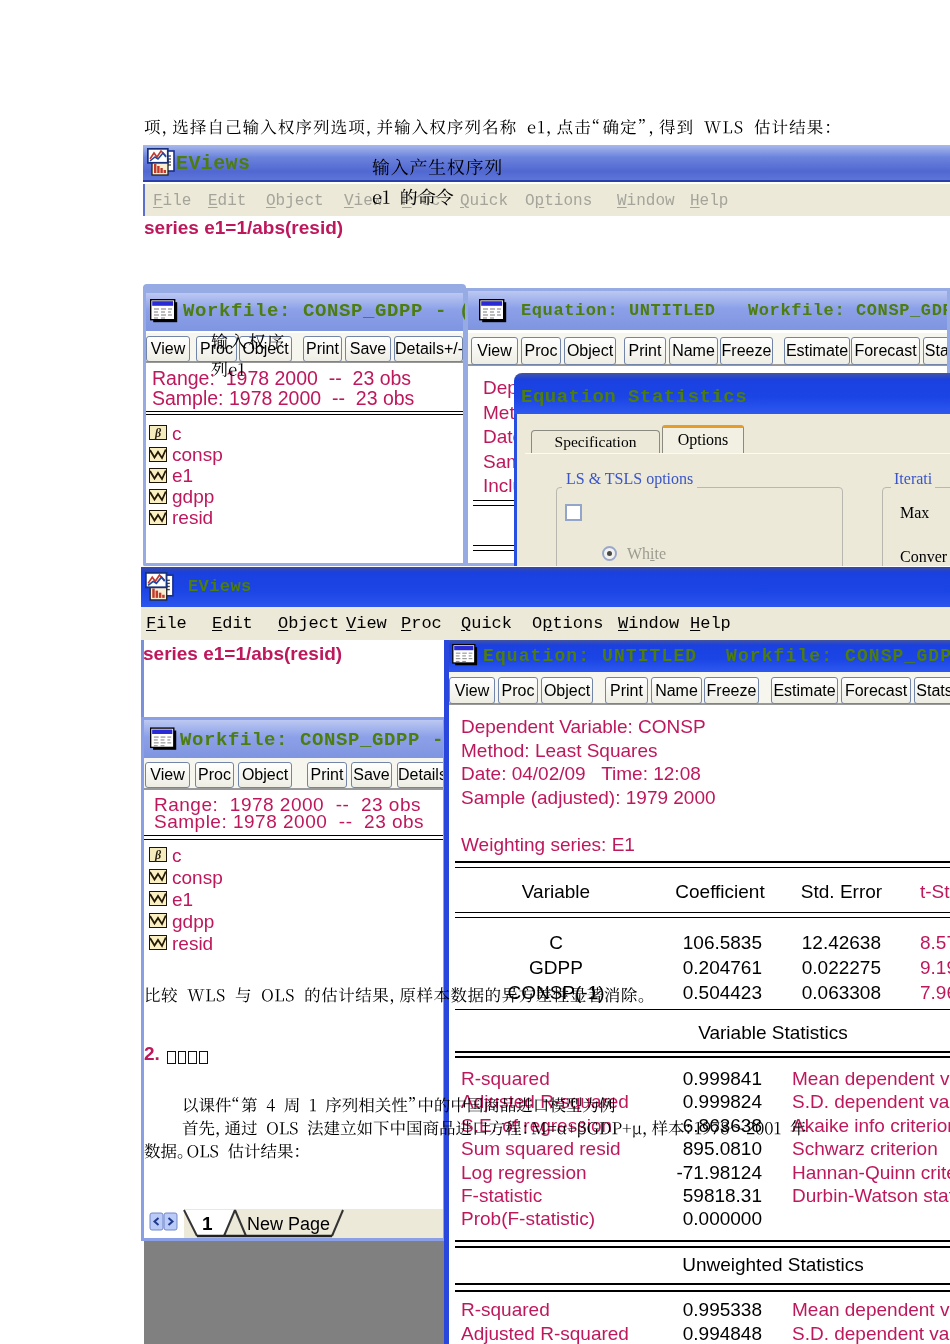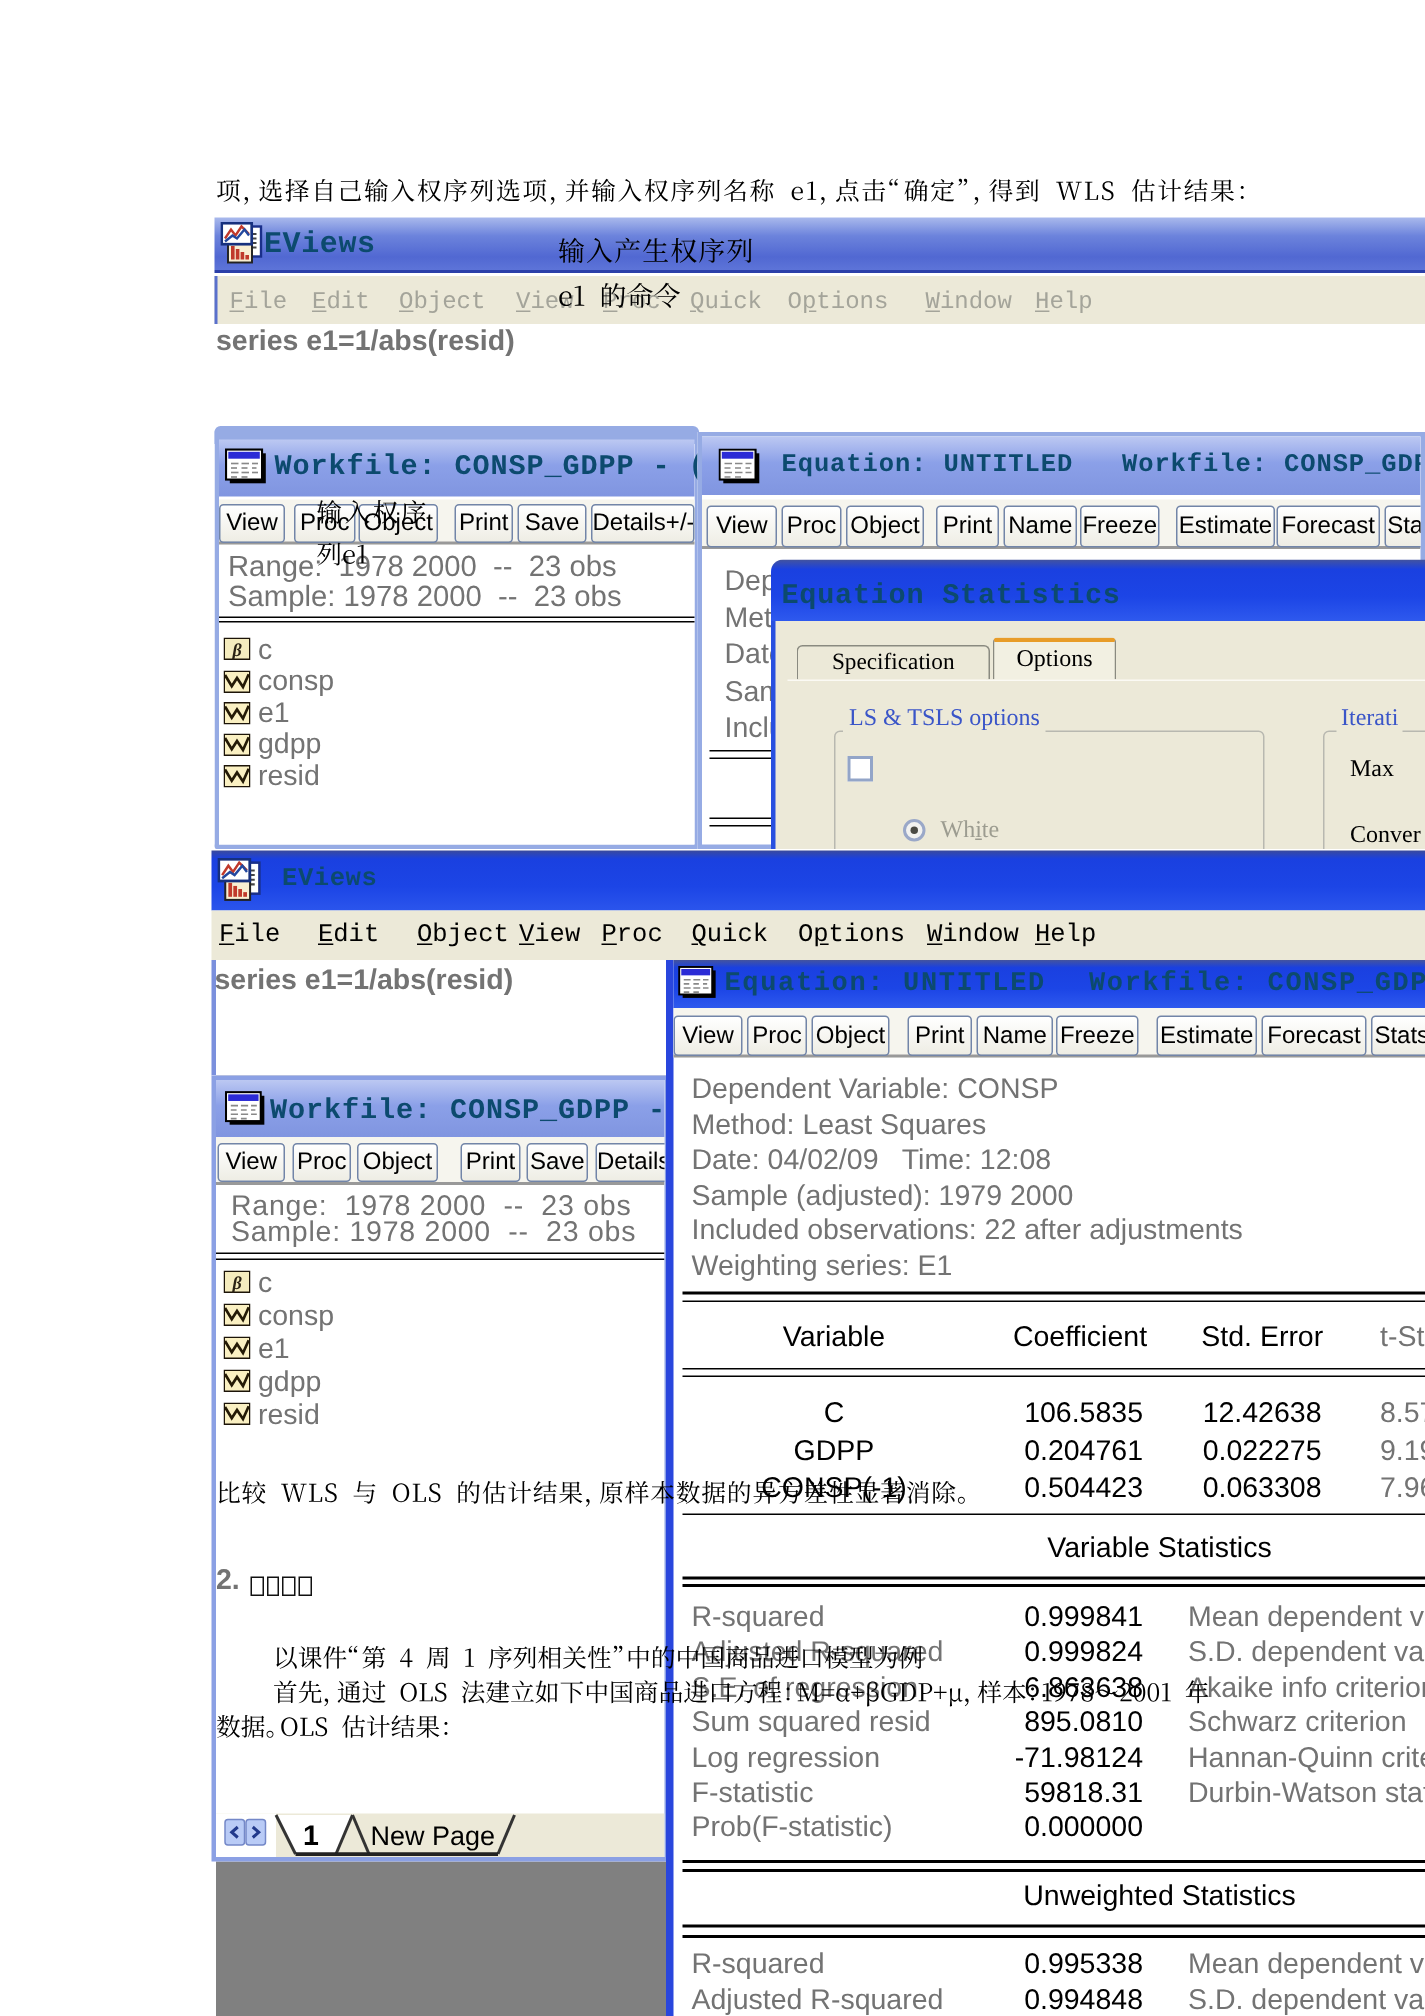--- a/index.html
+++ b/index.html
@@ -7,7 +7,7 @@
 .mono{font-family:Liberation Serif, serif}
 .tb-a{background:linear-gradient(180deg,#44549e 0%,#1a40e0 16%,#1c45e6 60%,#2e59ee 100%)}
 .tb-i{background:linear-gradient(180deg,#bcc8f2 0%,#8ba0e8 45%,#8095e0 100%)}
-.ttl{position:absolute;font-family:"Liberation Mono",monospace;font-weight:bold;color:#0c4a6e;white-space:pre}
+.ttl{position:absolute;font-family:"Liberation Mono",monospace;font-weight:bold;color:#4d7c0f;white-space:pre}
 .btn{position:absolute;border:1px solid #7285a8;border-radius:3px;background:linear-gradient(#ffffff,#eeede4);color:#000;text-align:center;white-space:nowrap;overflow:hidden}
 .menu{position:absolute;font-family:"Liberation Mono",monospace;white-space:pre}
 .menu u{text-underline-offset:2px}

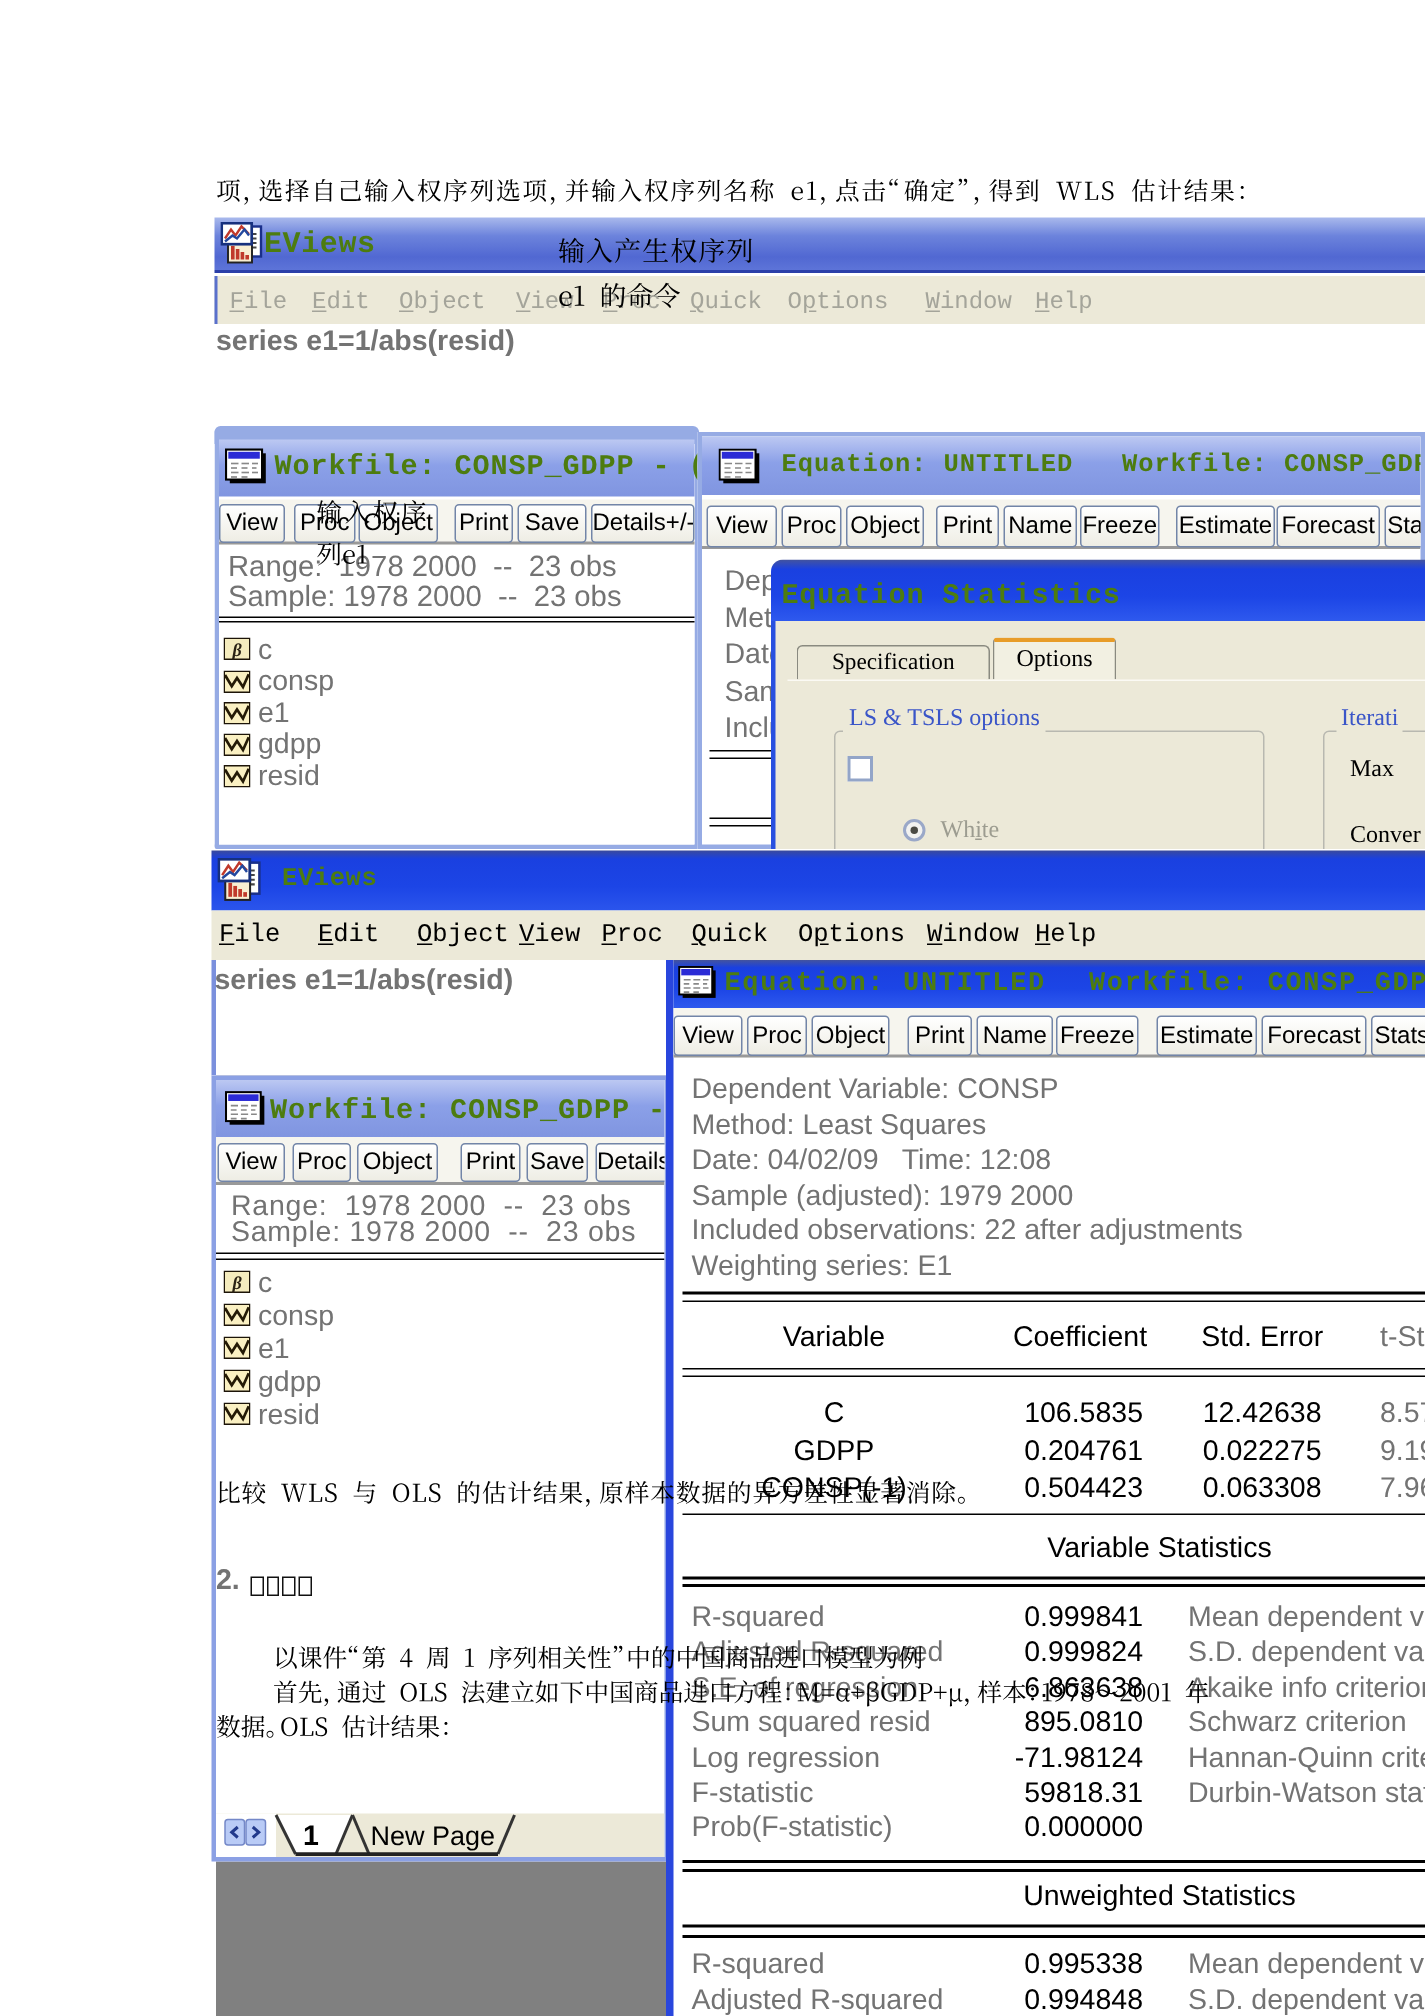--- a/index.html
+++ b/index.html
@@ -12,7 +12,7 @@
 .menu{position:absolute;font-family:"Liberation Mono",monospace;white-space:pre}
 .menu u{text-underline-offset:2px}
 .line{position:absolute;background:#000;height:1px}
-.t{position:absolute;white-space:pre;color:#737373}
+.t{position:absolute;white-space:pre;color:#be185d}
 .cjk{position:absolute;overflow:visible}
 .tr{position:absolute;white-space:pre;color:#000;text-align:right}
 .tc{position:absolute;white-space:pre;color:#000;text-align:center}

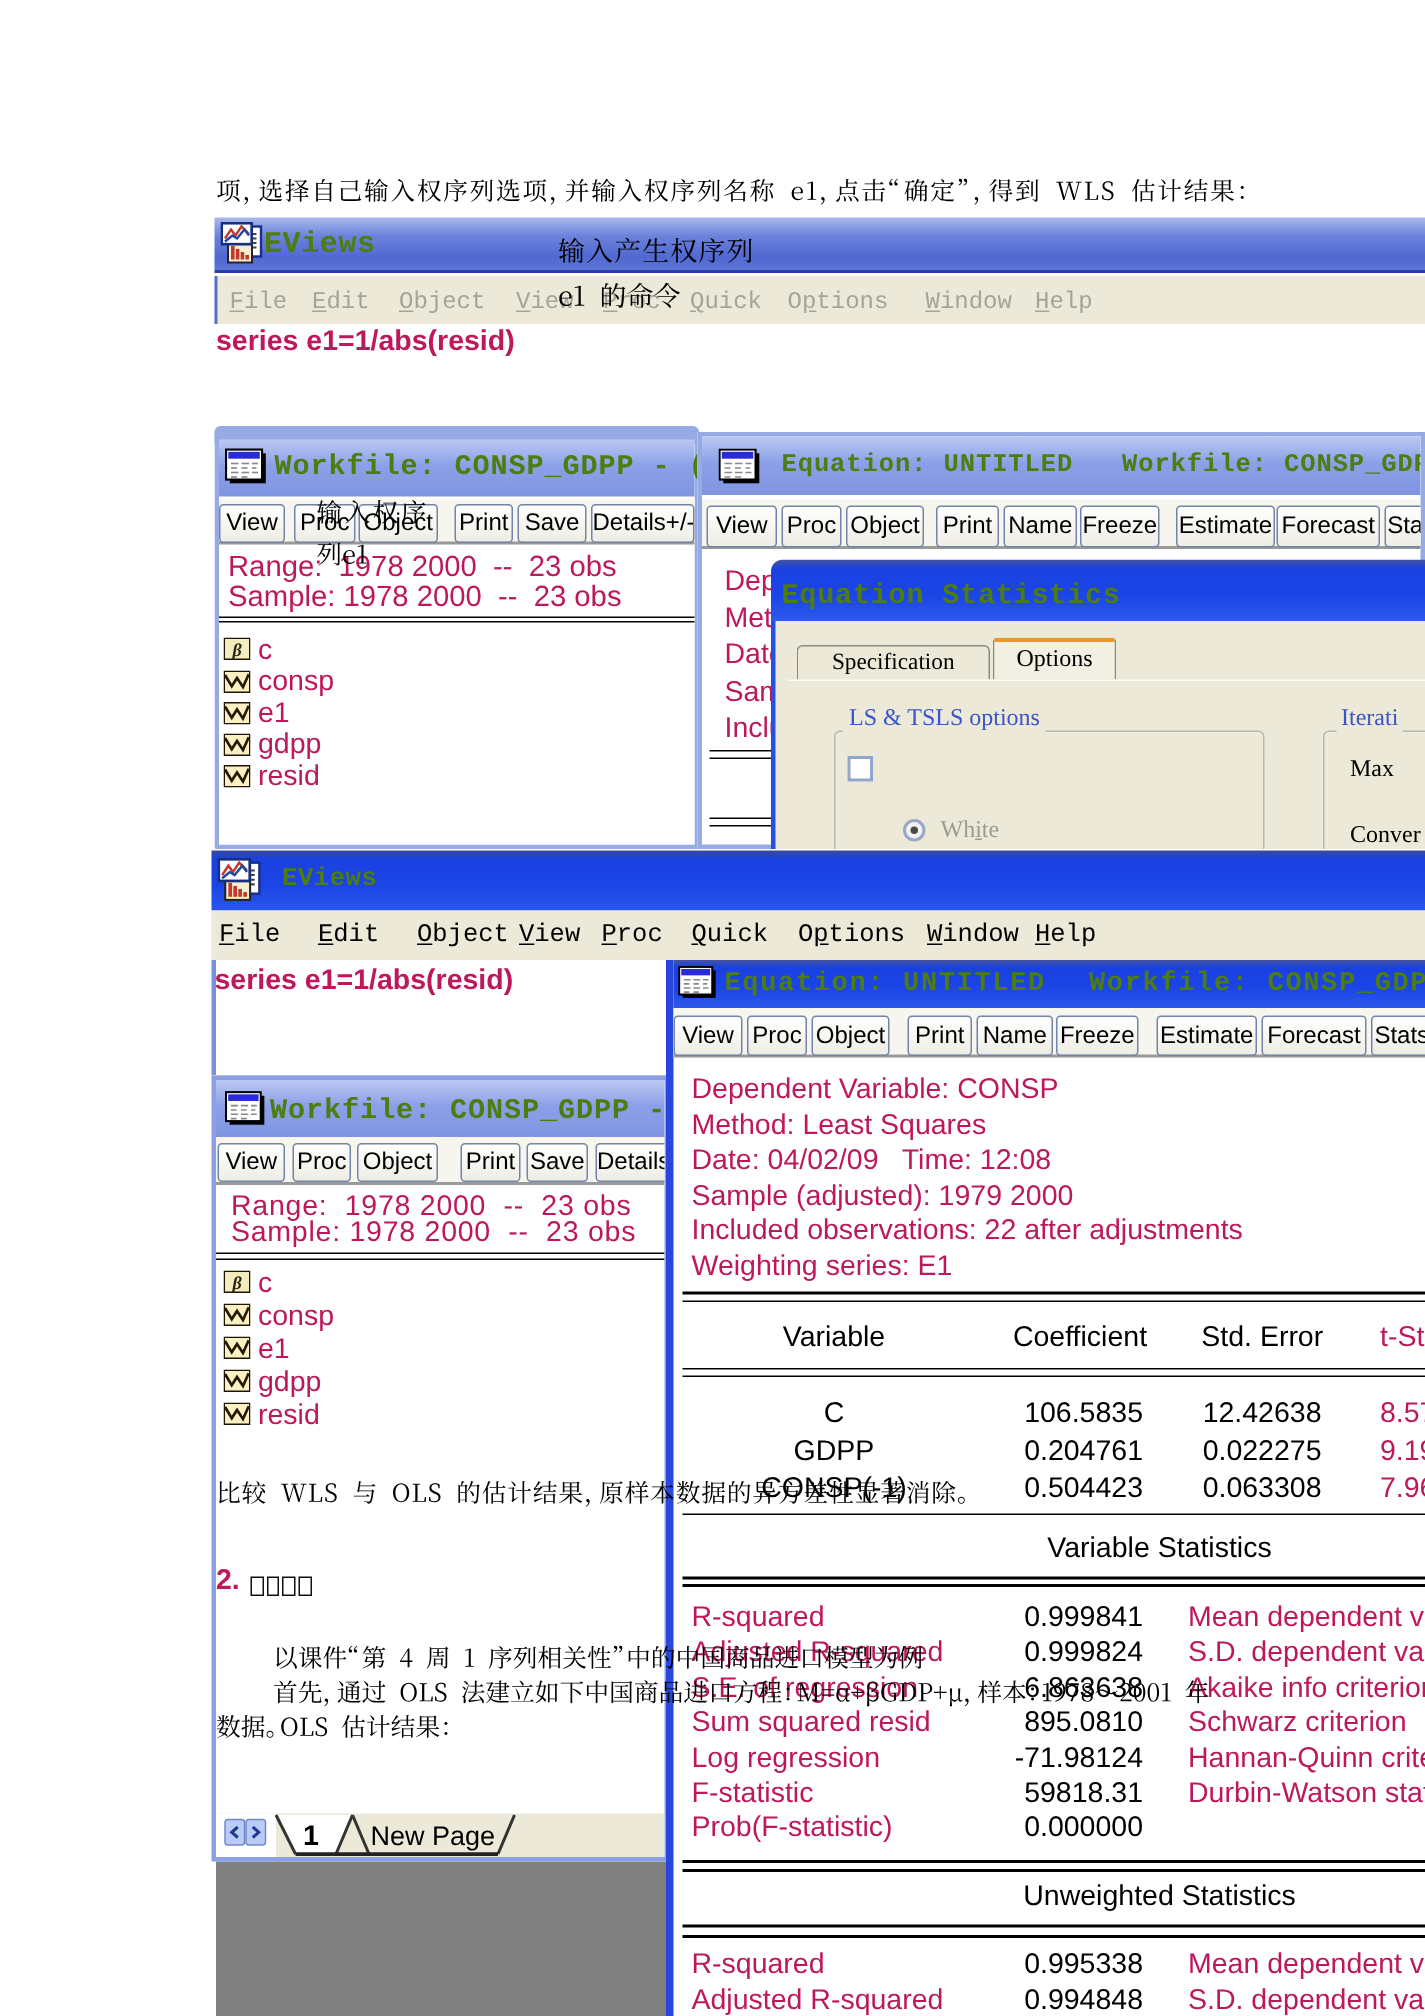--- a/index.html
+++ b/index.html
@@ -326,7 +326,6 @@
   <div class="t" style="left:12px;top:99.9px;font-size:19px">Method: Least Squares</div>
   <div class="t" style="left:12px;top:123.4px;font-size:19px">Date: 04/02/09   Time: 12:08</div>
   <div class="t" style="left:12px;top:146.9px;font-size:19px">Sample (adjusted): 1979 2000</div>
-  <div class="t" style="left:12px;top:170.4px;font-size:19px">Included observations: 22 after adjustments</div>
   <div class="t" style="left:12px;top:193.9px;font-size:19px">Weighting series: E1</div>
   <div class="line" style="left:6px;top:221px;width:500px;height:1.6px"></div>
   <div class="line" style="left:6px;top:226.5px;width:500px;height:1.6px"></div>

